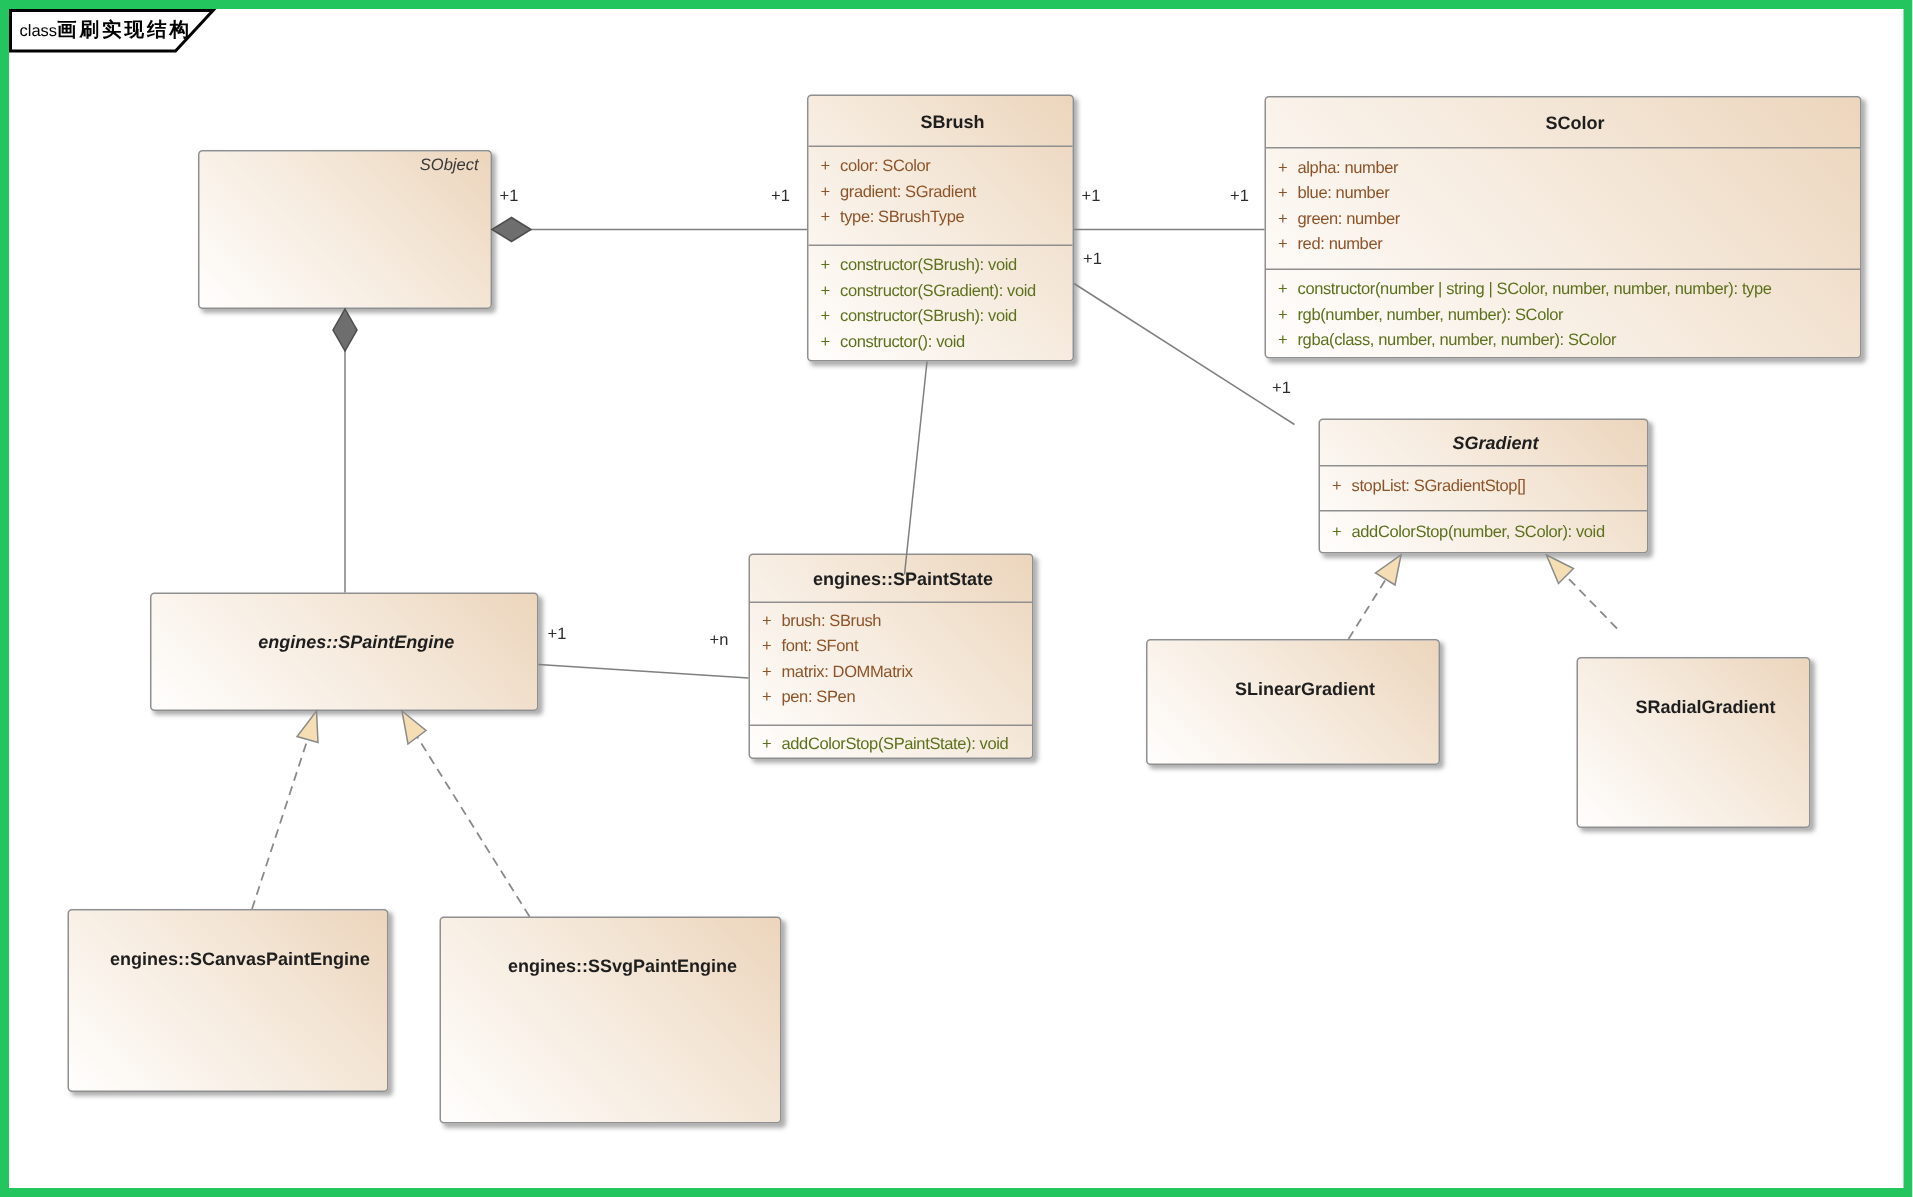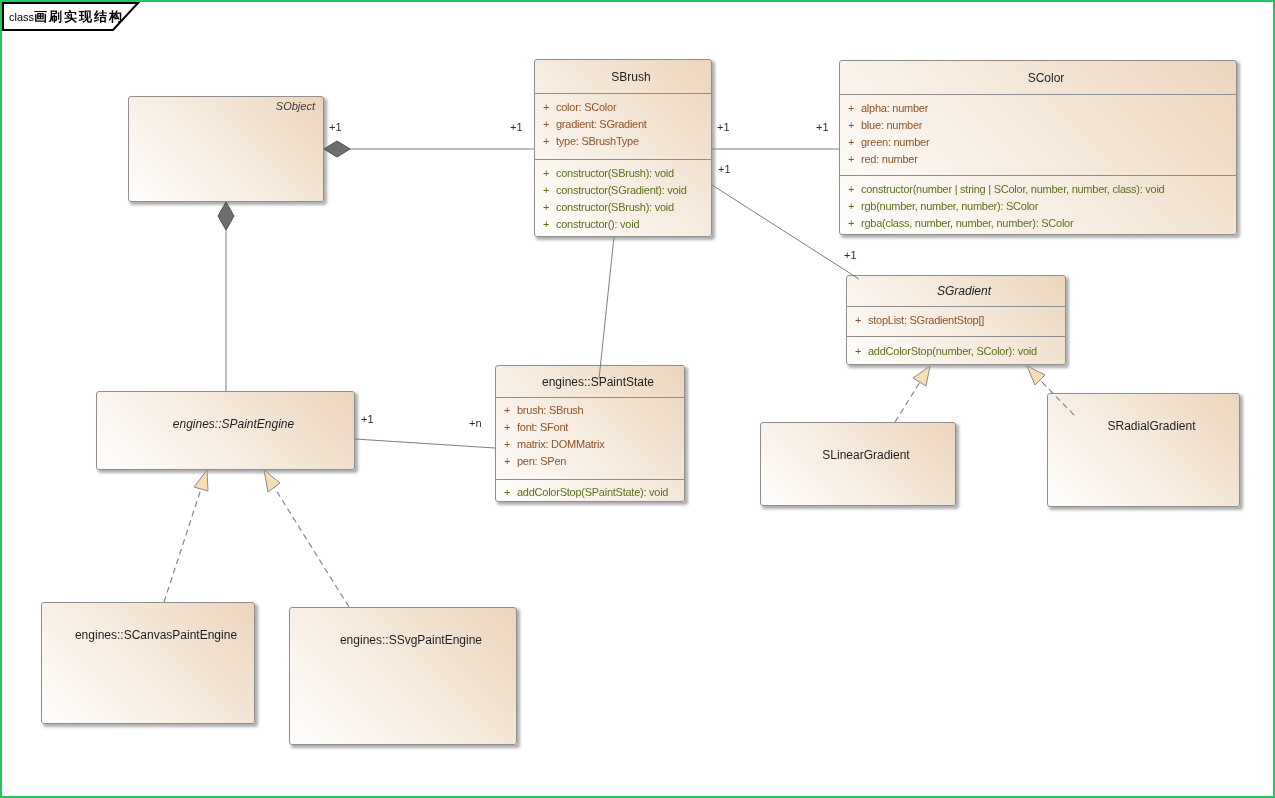--- a/index.html
+++ b/index.html
@@ -4,7 +4,7 @@
 <style>
   html,body{margin:0;padding:0;background:#fff;}
   .canvas{position:relative;width:1275px;height:798px;background:#ffffff;
-          border:2px solid #22c55e;box-sizing:border-box;overflow:hidden;
+          border:6px solid #22c55e;box-sizing:border-box;overflow:hidden;
           font-family:"Liberation Sans",sans-serif;}
   
   .frame-tab{position:absolute;left:0;top:0;width:150px;height:32px;z-index:3;}

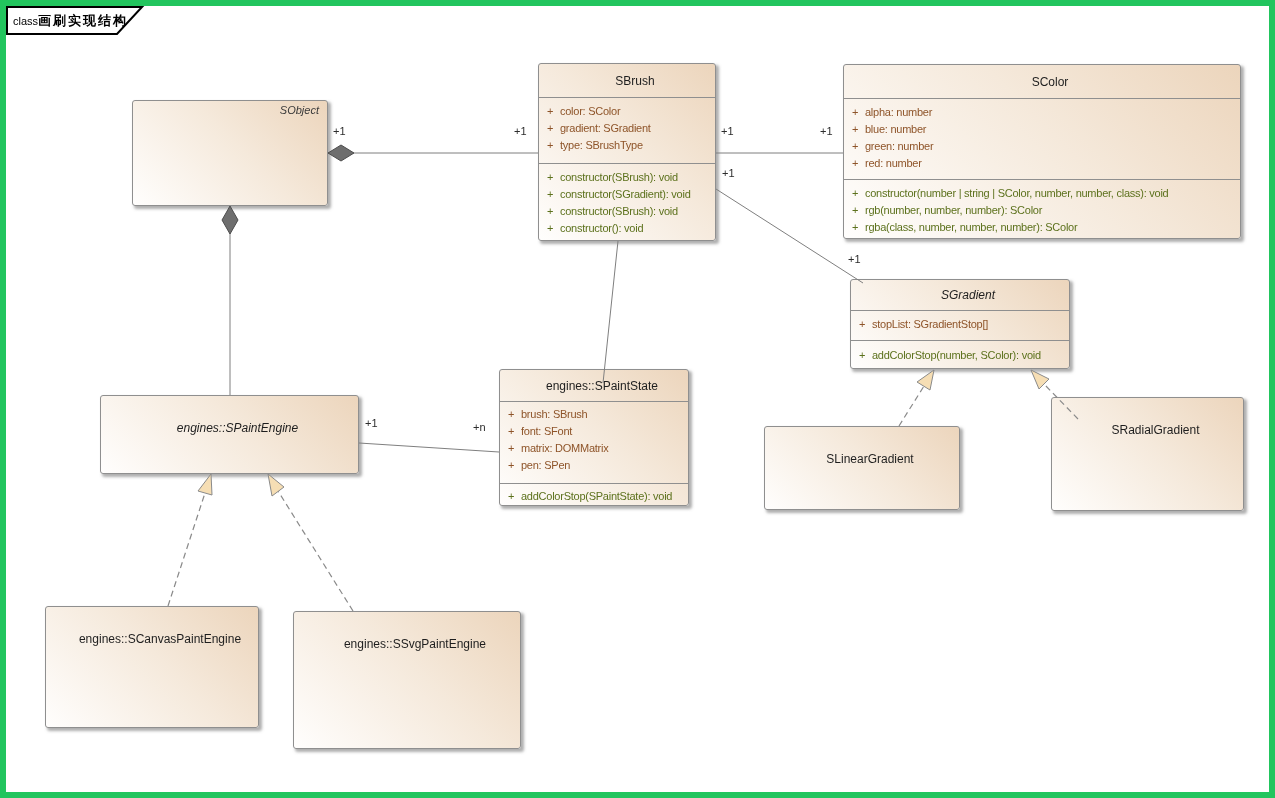--- a/index.html
+++ b/index.html
@@ -16,7 +16,7 @@
   .box{position:absolute;z-index:2;border:1px solid var(--line,#8f8f8f);border-radius:3px;
        background:linear-gradient(225deg,#ecd5bc 0%,#f5e9db 45%,#fffefd 100%);
        box-shadow:2.5px 2.5px 3px rgba(110,110,110,.55);box-sizing:border-box;}
-  .hd{font-weight:normal;font-size:12px;color:#1e1e1e;text-align:center;
+  .hd{font-weight:bold;font-size:12px;color:#1e1e1e;text-align:center;
       display:flex;align-items:center;justify-content:center;margin-left:16px;}
   .hd.it{font-style:italic;}
   .stereo{position:absolute;top:3px;right:8px;font-size:11px;font-style:italic;color:#3a3a3a;font-weight:normal;}

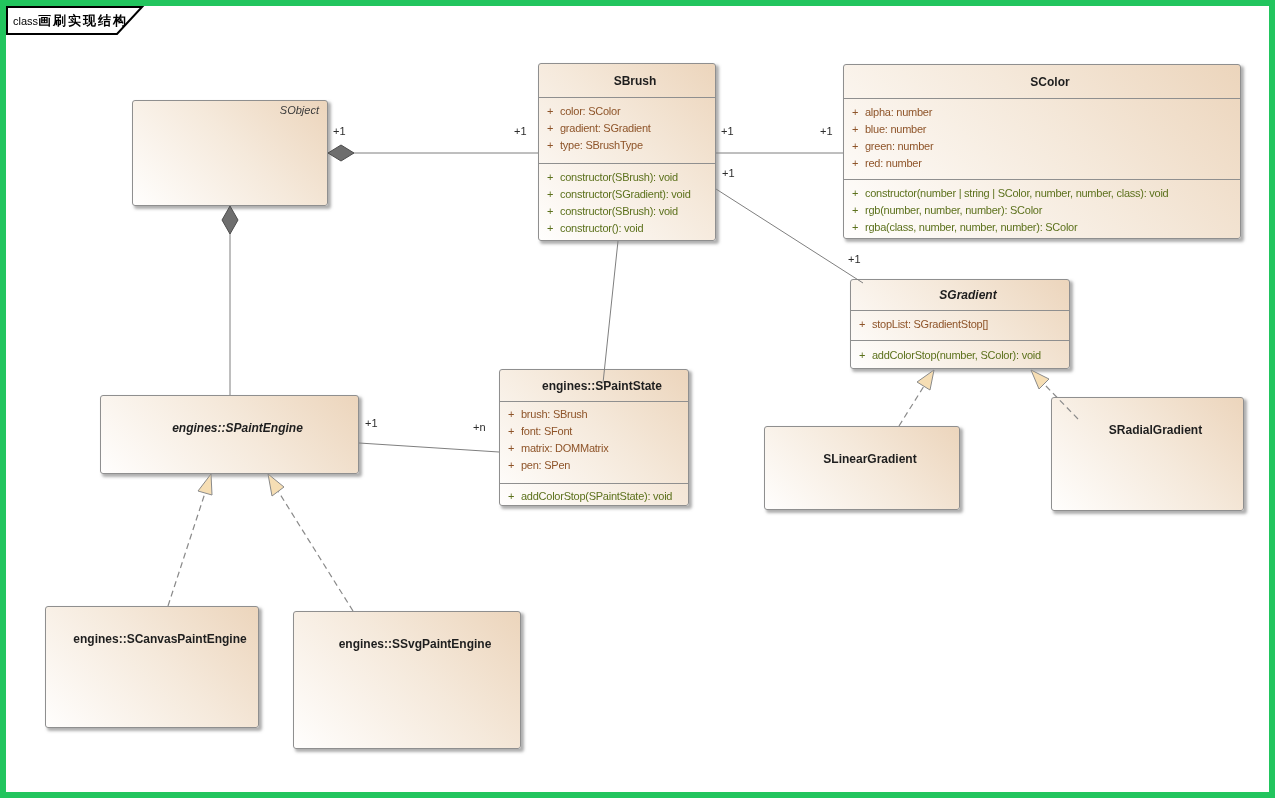--- a/index.html
+++ b/index.html
@@ -145,7 +145,7 @@
     <div class="sec ops" style="height:59px">
       <div class="m">
           <span class="v">+</span>
-          <span>constructor(number | string | SColor, number, number, class): void</span>
+          <span>constructor(number | string | SColor, number, number, number): type</span>
         </div>
       <div class="m">
           <span class="v">+</span>

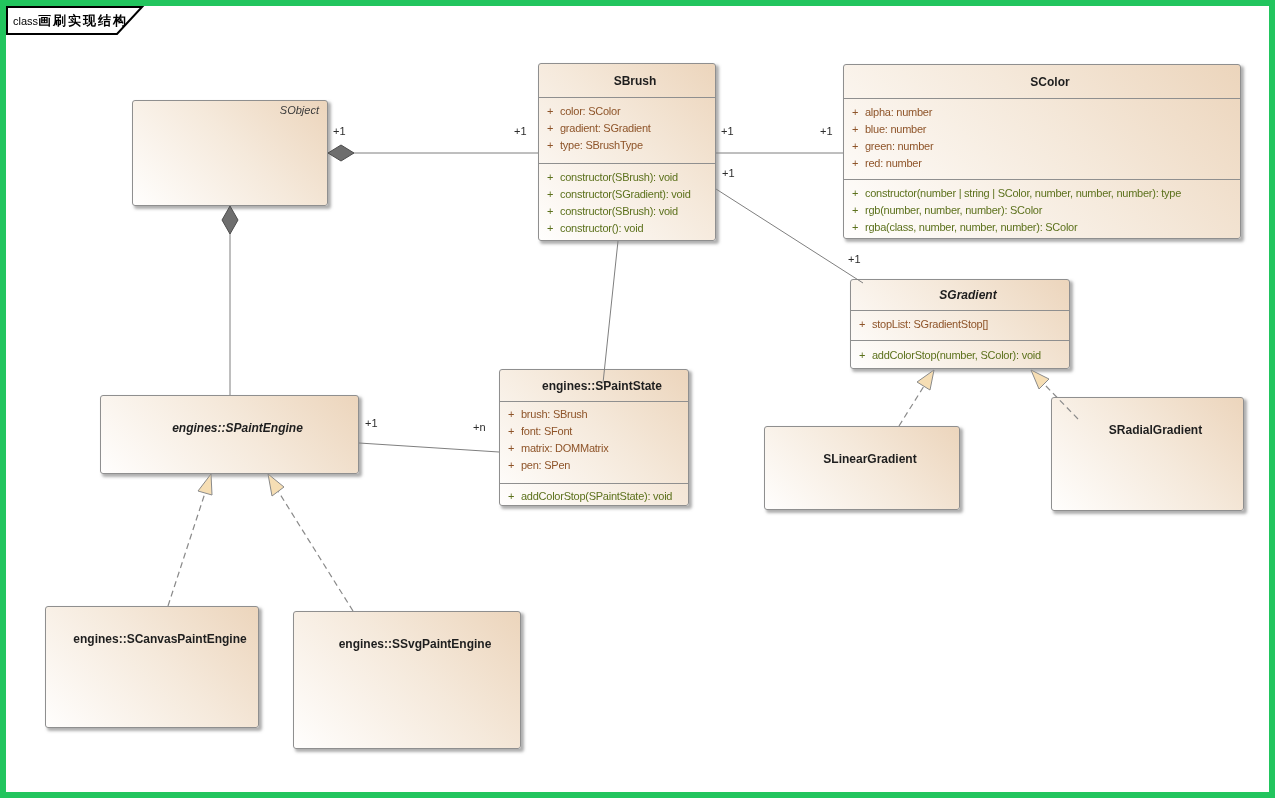--- a/index.html
+++ b/index.html
@@ -158,7 +158,7 @@
     </div>
   </div>
 
-  <div class="box" style="left:844px;top:273px;width:220px;height:90px">
+  <div class="box" style="left:873px;top:273px;width:220px;height:90px">
     <div class="hd it" style="height:30px">SGradient</div>
     <div class="sec attrs" style="height:30px;padding-top:5px">
       <div class="m">

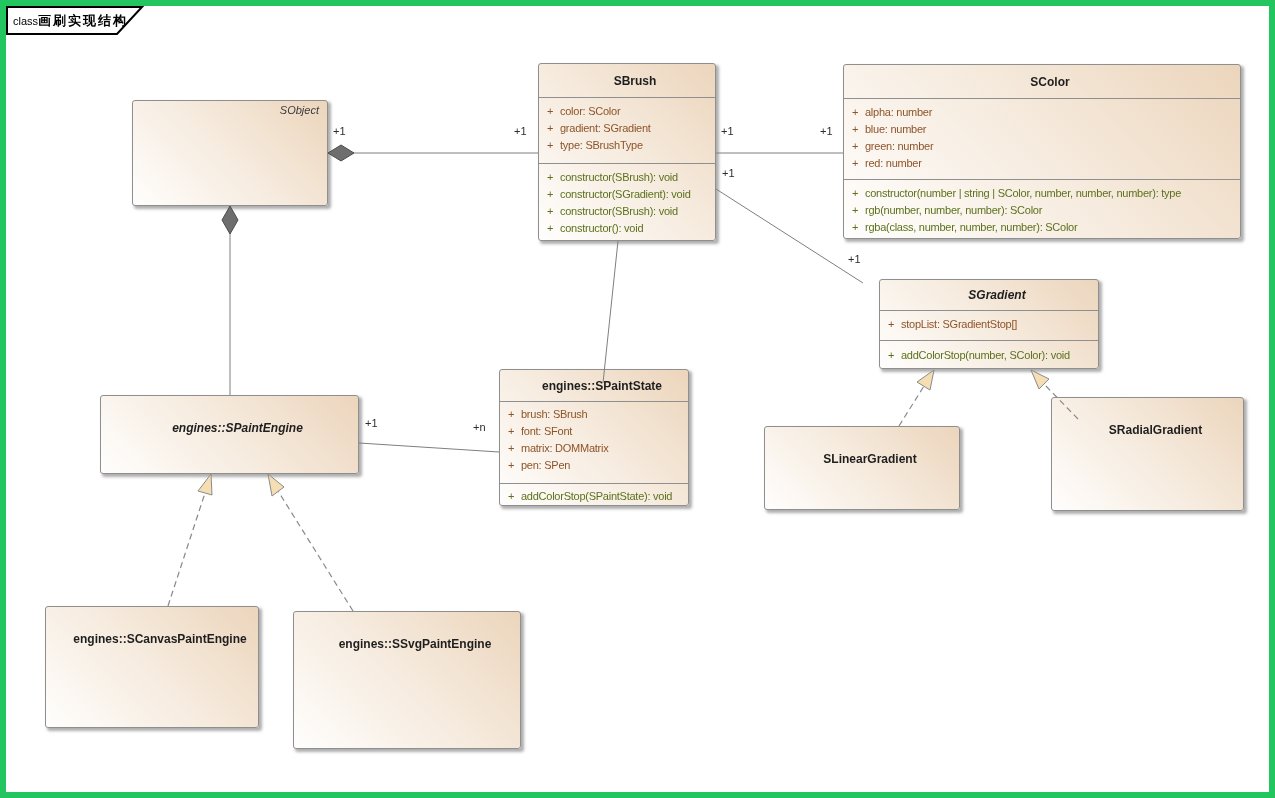--- a/index.html
+++ b/index.html
@@ -210,7 +210,7 @@
     <div class="hd pad-top-title" style="height:45px">SLinearGradient</div>
   </div>
 
-  <div class="box" style="left:1045px;top:391px;width:193px;height:114px">
+  <div class="box" style="left:1045px;top:432px;width:156px;height:114px">
     <div class="hd pad-top-title" style="height:45px">SRadialGradient</div>
   </div>
 

